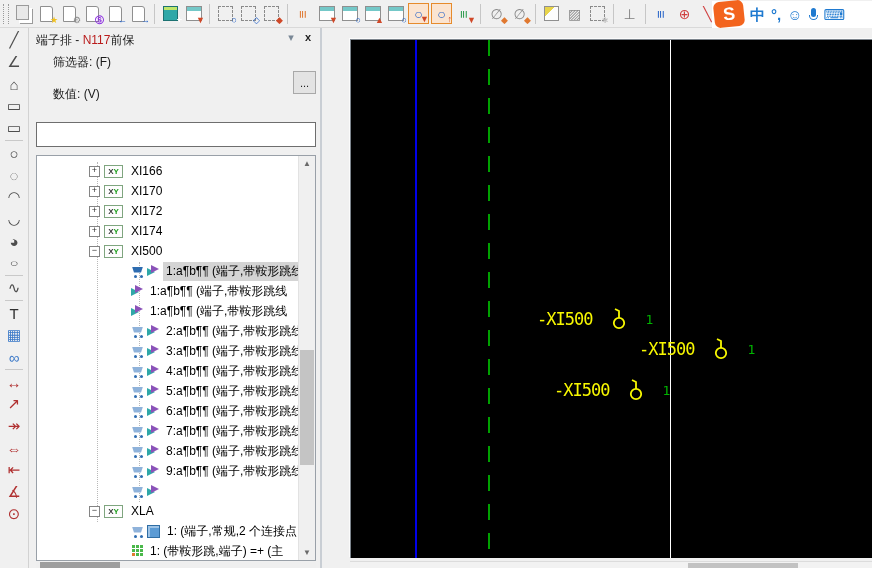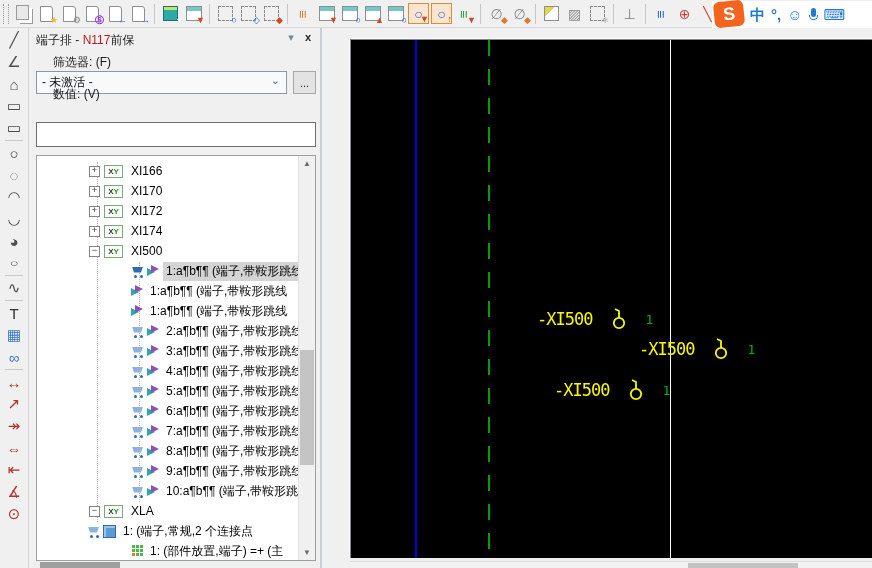--- a/index.html
+++ b/index.html
@@ -316,10 +316,6 @@
     <div class="pbtn" id="panel-close-btn">x</div>
 
     <div class="plabel" id="filter-label">筛选器: (F)</div>
-    <div id="filter-combo">
-      <span>- 未激活 -</span>
-      <span class="chev">⌄</span>
-    </div>
     <div id="browse-btn">...</div>
 
     <div class="plabel" id="value-label">数值: (V)</div>

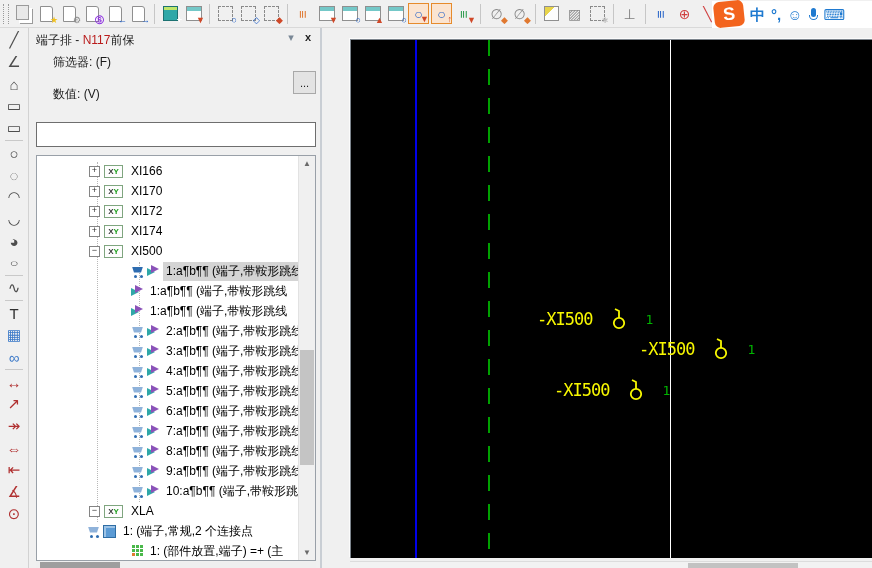--- a/index.html
+++ b/index.html
@@ -421,7 +421,6 @@
           <div class="trow" style="padding-left: 94px;">
             <span class="i-cart"></span>
             <span class="i-flag"></span>
-            <span class="tlabel">10:a¶b¶¶ (端子,带鞍形跳</span>
           </div>
           <div class="trow" style="padding-left: 52px;">
             <span class="expbox">−</span>

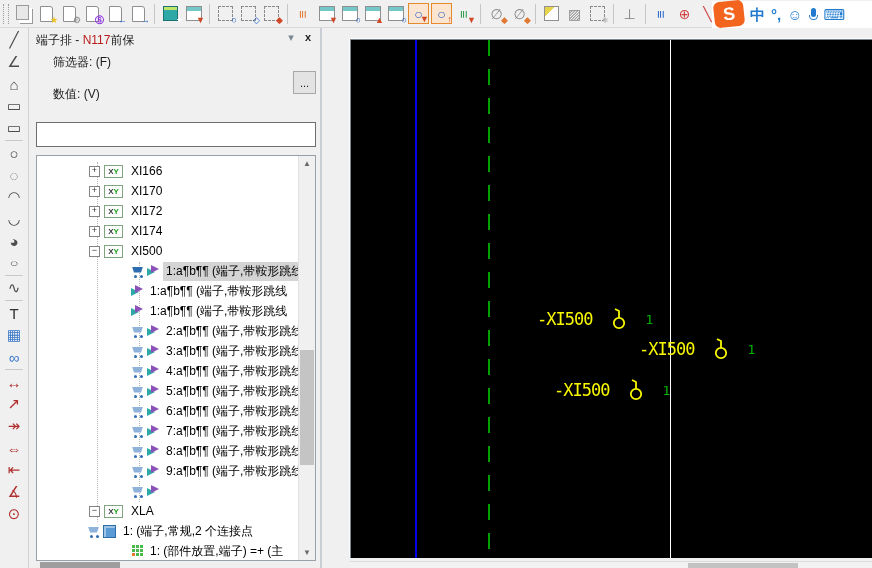--- a/index.html
+++ b/index.html
@@ -430,7 +430,7 @@
             </span>
             <span class="tlabel">XLA</span>
           </div>
-          <div class="trow" style="padding-left: 50px;">
+          <div class="trow" style="padding-left: 94px;">
             <span class="i-cart"></span>
             <span class="i-cube"></span>
             <span class="tlabel">1: (端子,常规,2 个连接点</span>

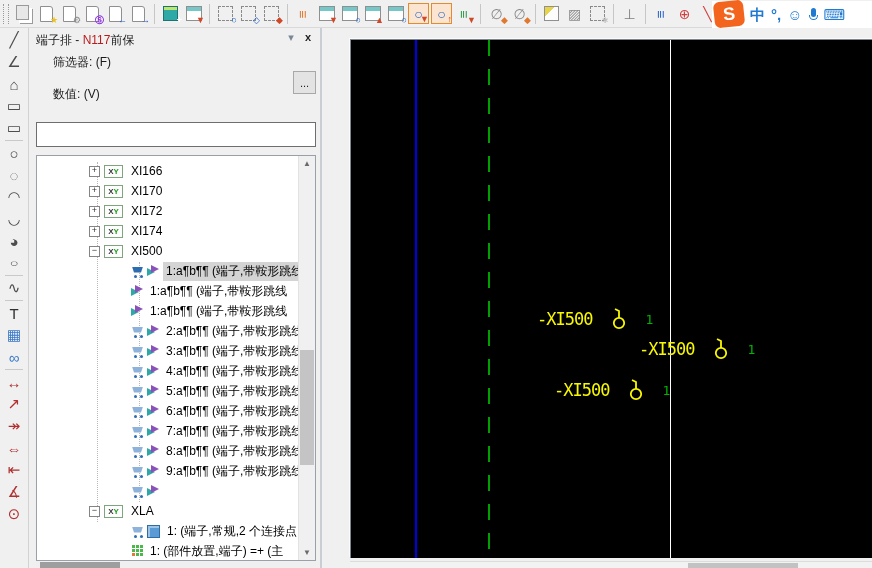--- a/index.html
+++ b/index.html
@@ -437,7 +437,7 @@
           </div>
           <div class="trow" style="padding-left: 94px;">
             <span class="i-grid"></span>
-            <span class="tlabel">1: (部件放置,端子) =+ (主</span>
+            <span class="tlabel">1: (带鞍形跳,端子) =+ (主</span>
           </div>
         </div>
       <div id="tree-vscroll">

